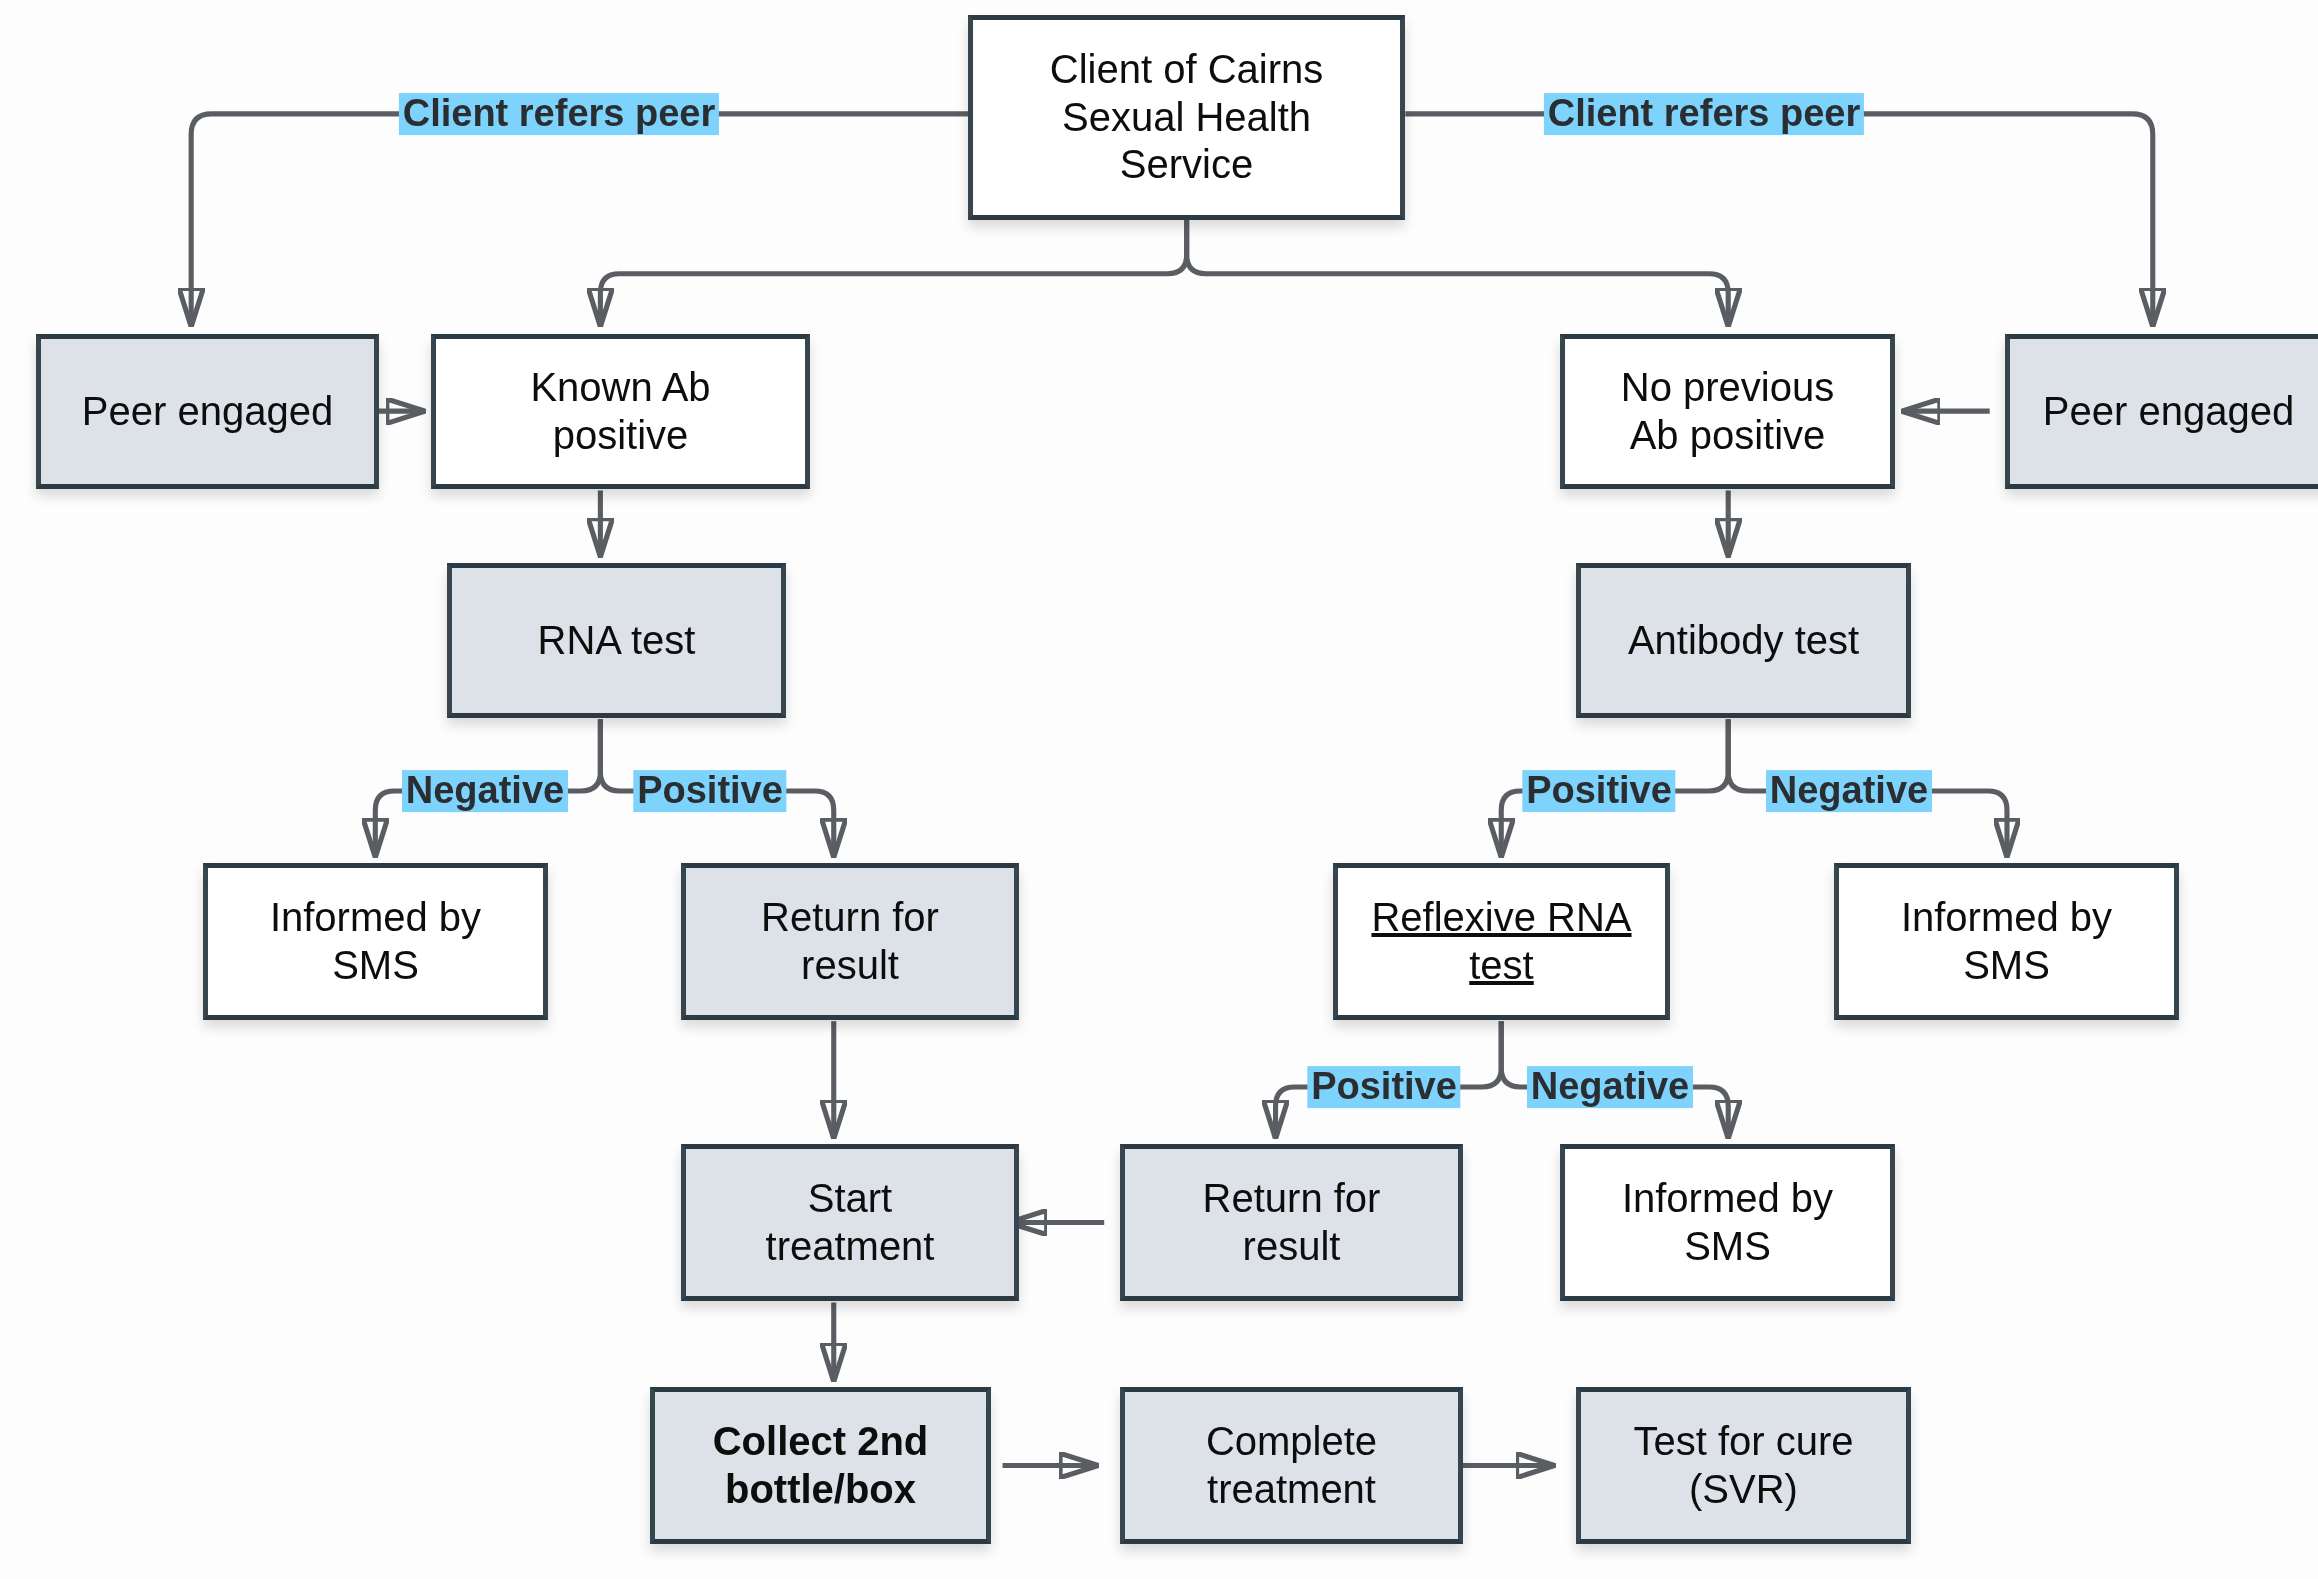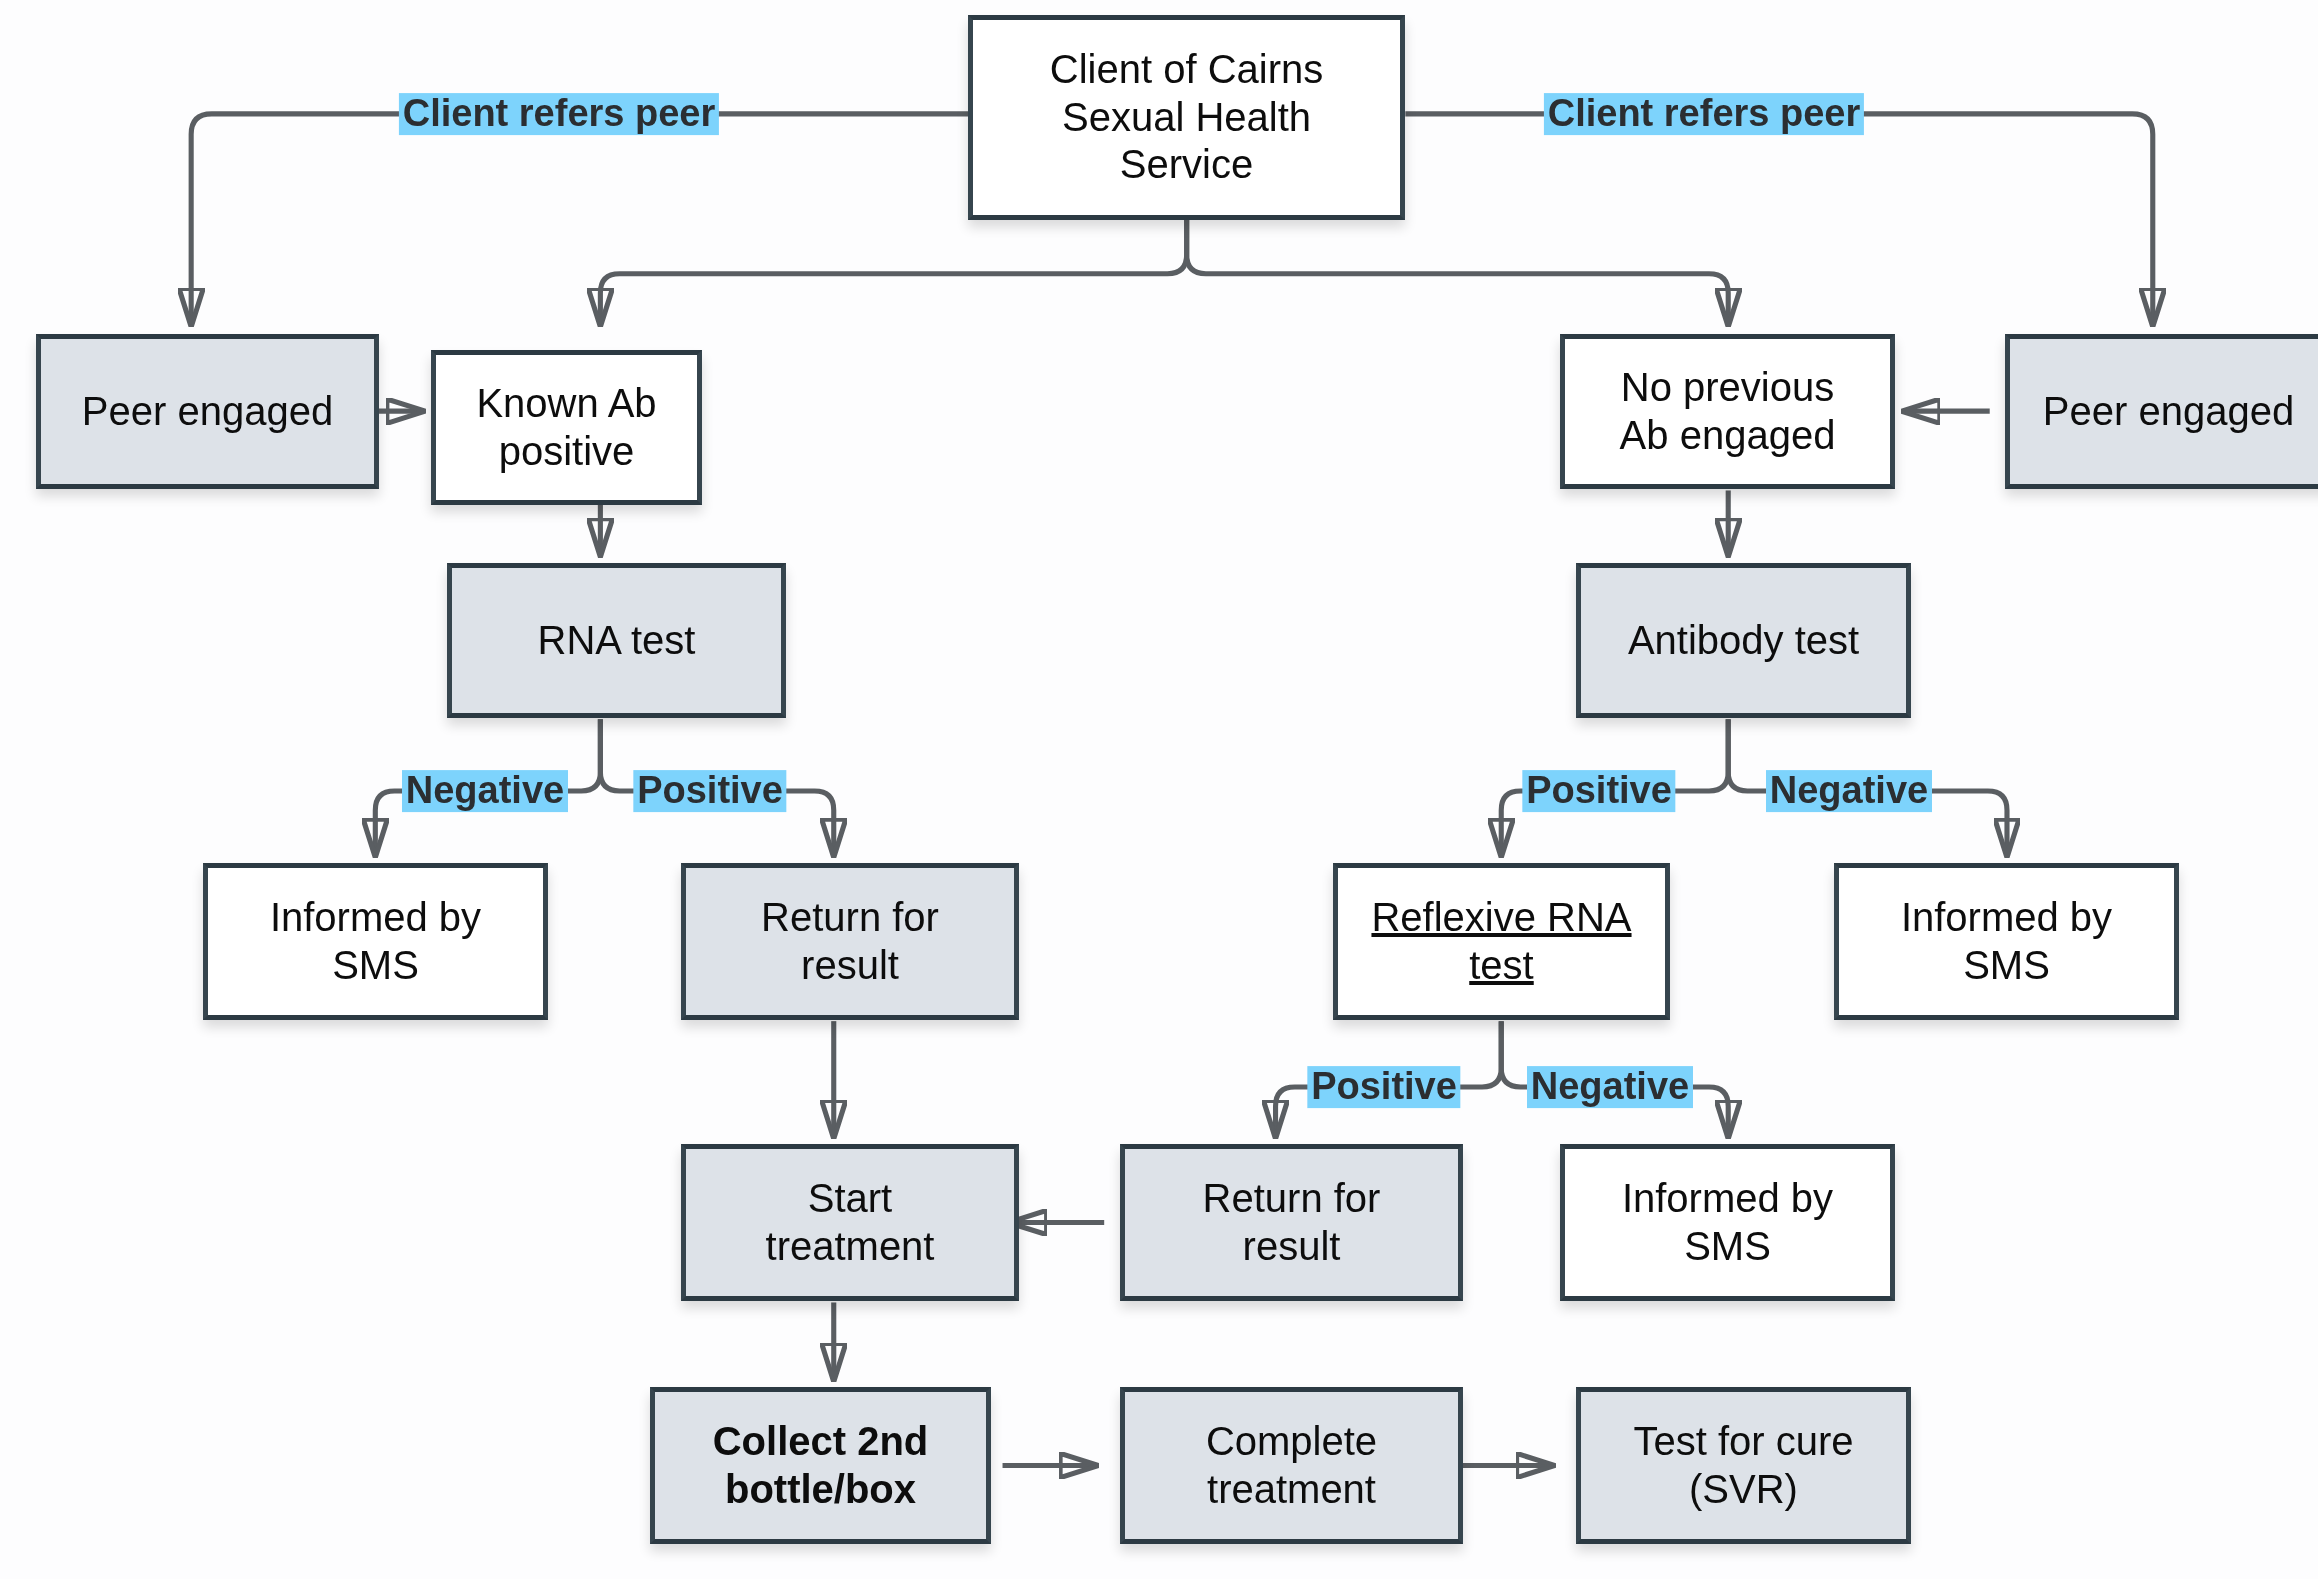--- a/index.html
+++ b/index.html
@@ -109,7 +109,7 @@
   <div class="node shaded" style="left:20px; top:334px; width:343px; height:155px;">
     <span>Peer engaged</span>
   </div>
-  <div class="node" style="left:431px; top:350px; width:271px; height:155px;">
+  <div class="node" style="left:431px; top:334px; width:379px; height:155px;">
     <span>Known Ab positive</span>
   </div>
   <div class="node" style="left:1560px; top:334px; width:335px; height:155px;">

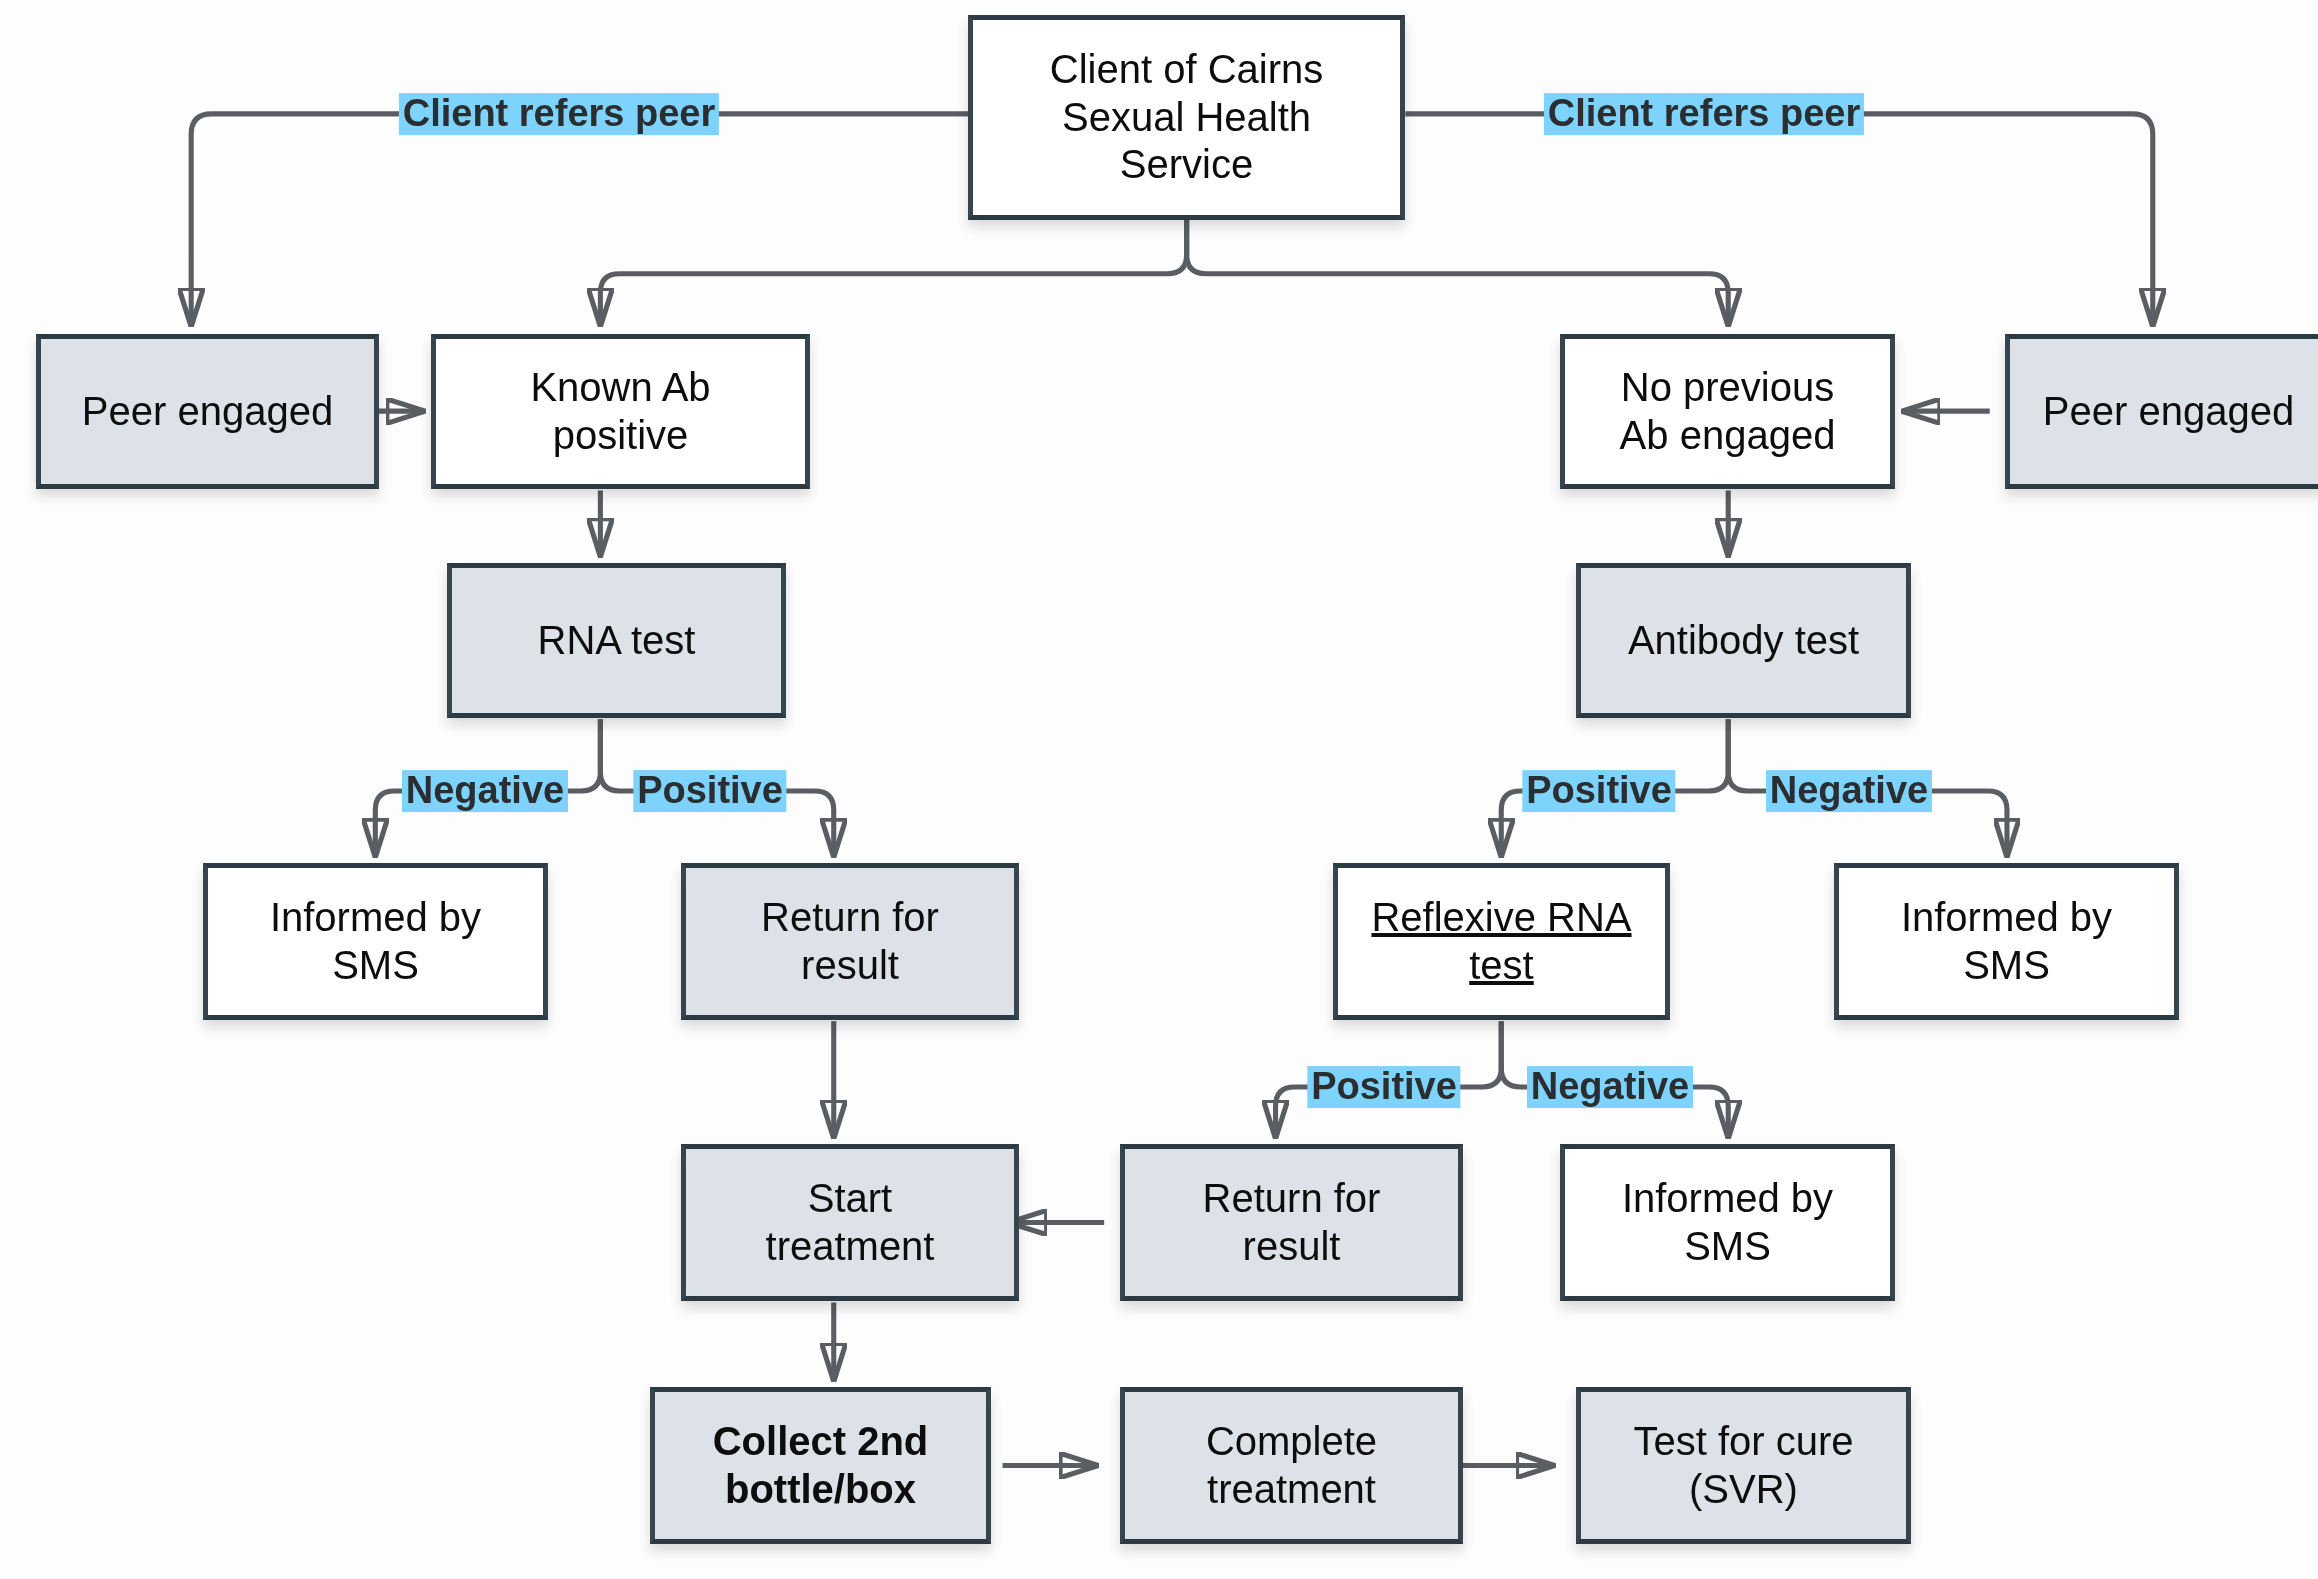--- a/index.html
+++ b/index.html
@@ -113,7 +113,7 @@
     <span>Known Ab positive</span>
   </div>
   <div class="node" style="left:1560px; top:334px; width:335px; height:155px;">
-    <span>No previous Ab engaged</span>
+    <span>No previous Ab positive</span>
   </div>
   <div class="node shaded" style="left:1989px; top:334px; width:327px; height:155px;">
     <span>Peer engaged</span>

